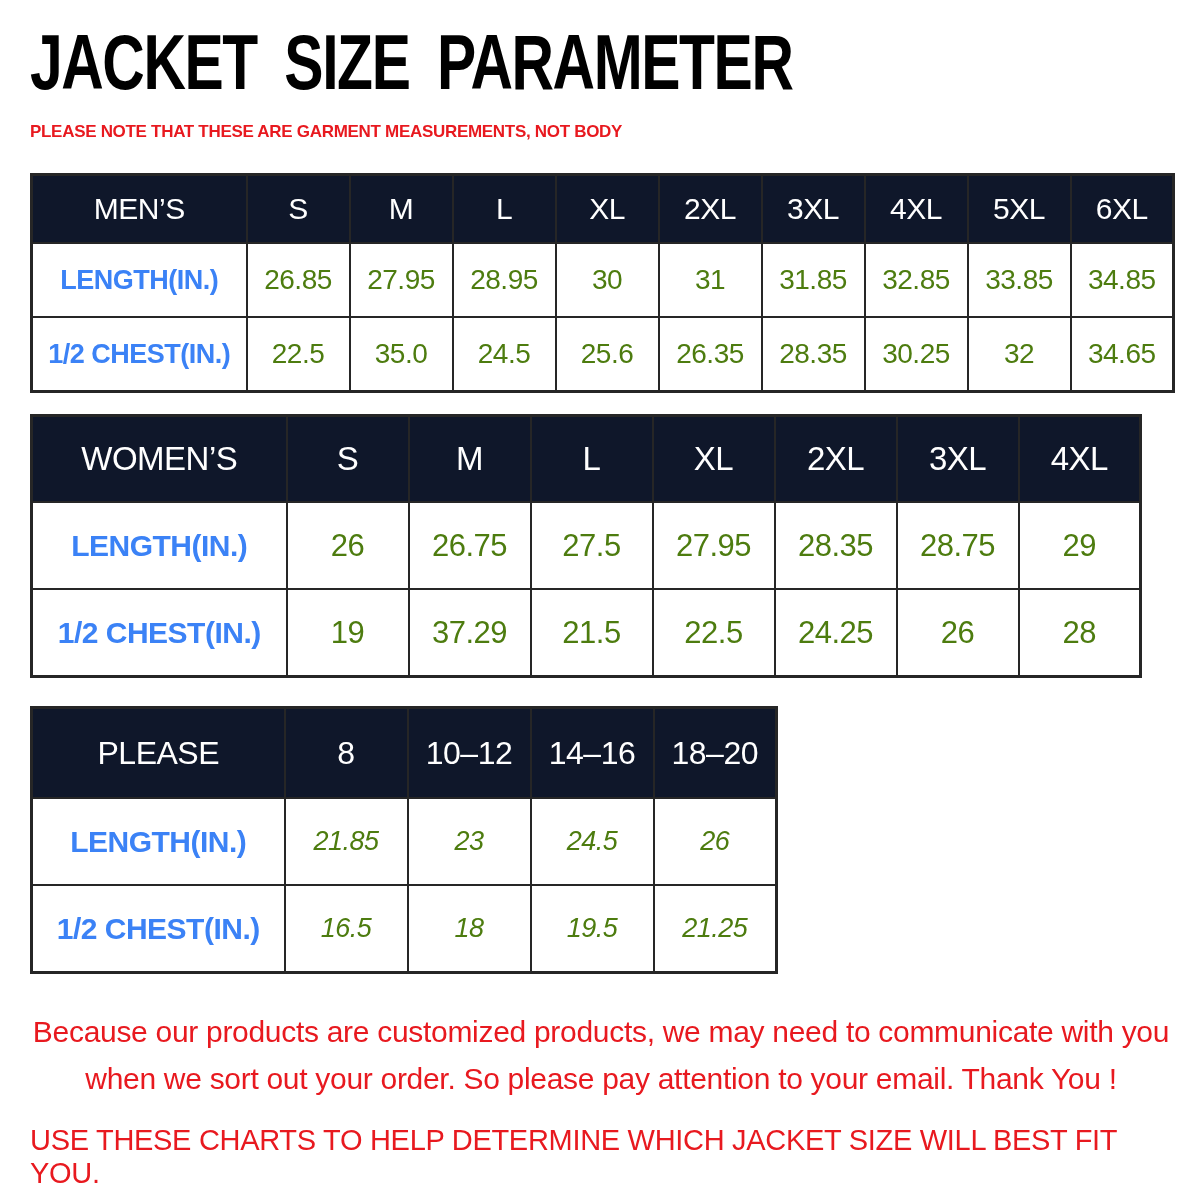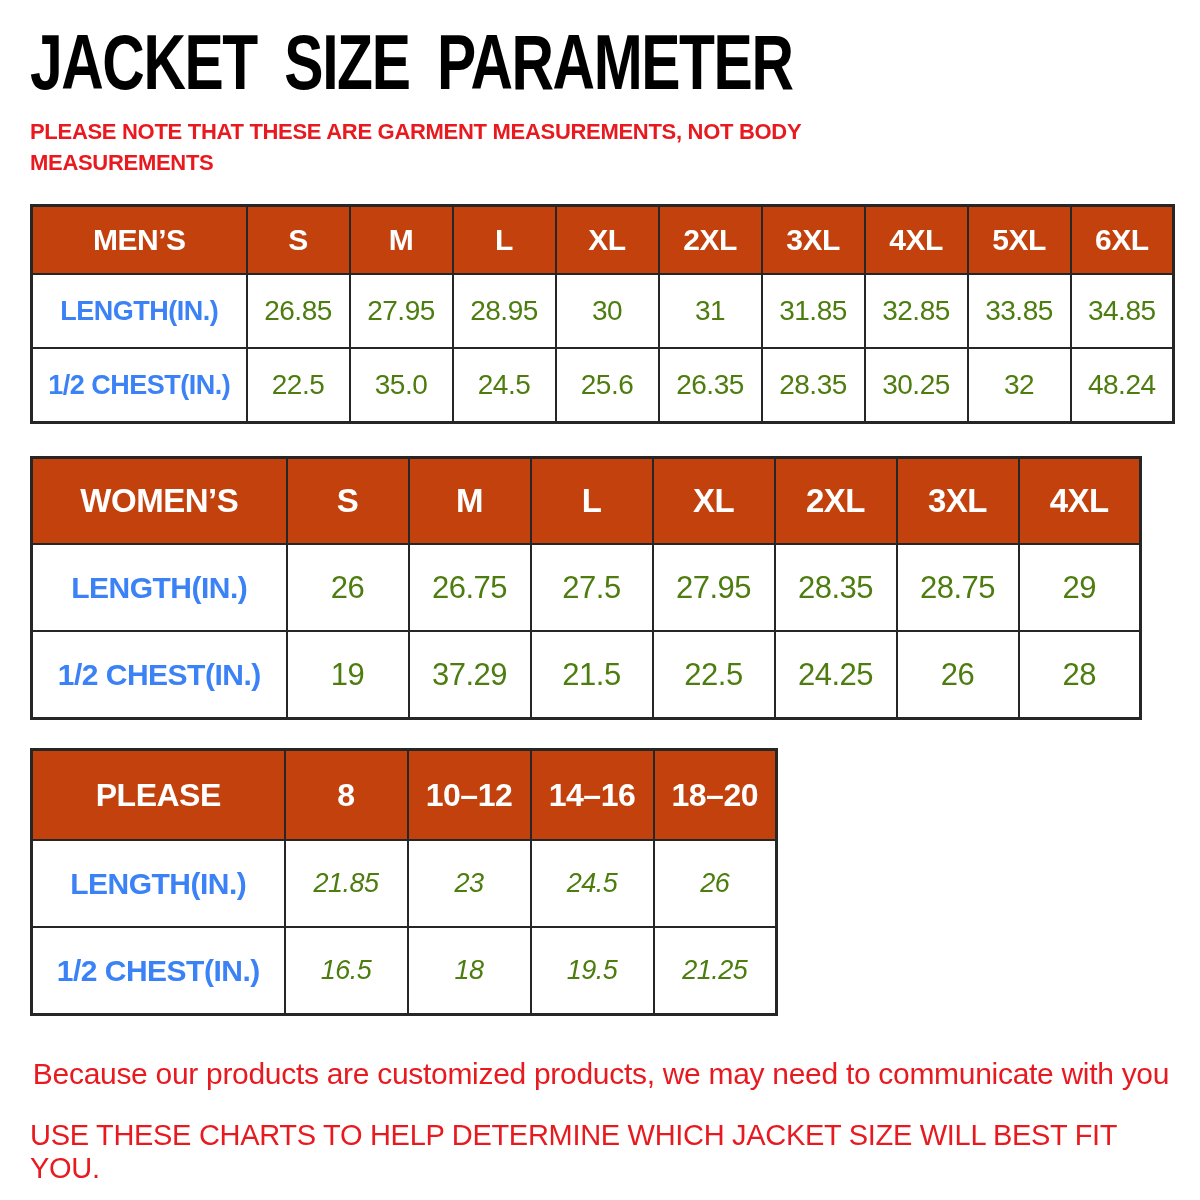--- a/index.html
+++ b/index.html
@@ -31,7 +31,7 @@
     margin-top:16px;
     color:#e8191f;
     font-weight:bold;
-    font-size:22px;
+    font-size:17px;
     line-height:31px;
     letter-spacing:-0.3px;
   }

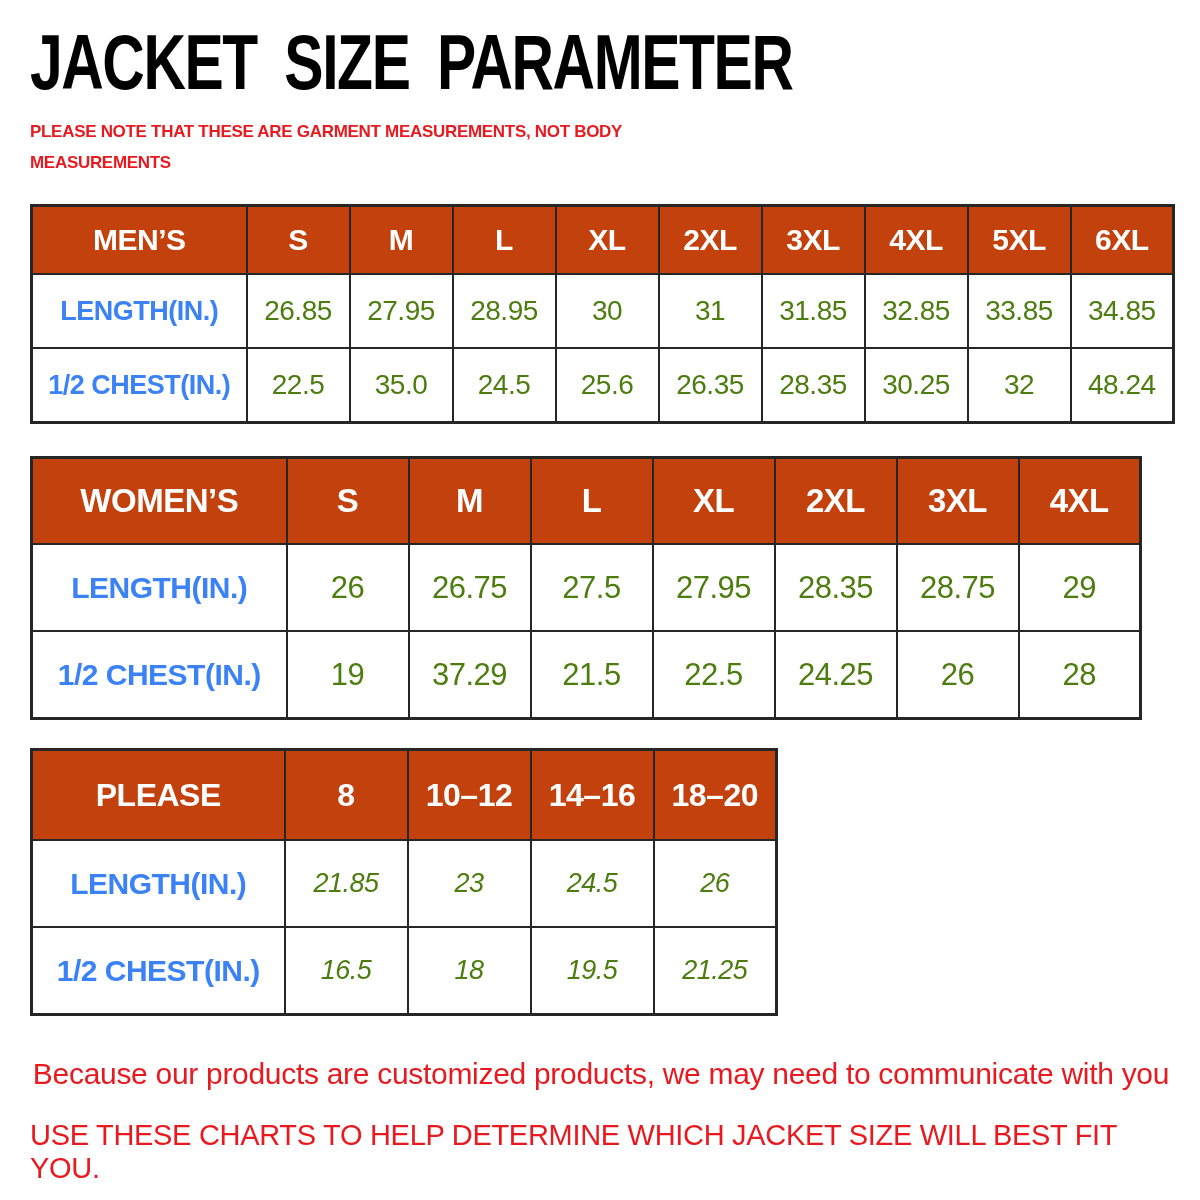--- a/index.html
+++ b/index.html
@@ -106,7 +106,6 @@
 
   <div class="note">
     <div>PLEASE NOTE THAT THESE ARE GARMENT MEASUREMENTS, NOT BODY</div>
-    <div>MEASUREMENTS</div>
   </div>
 
   <table class="size-table mens">

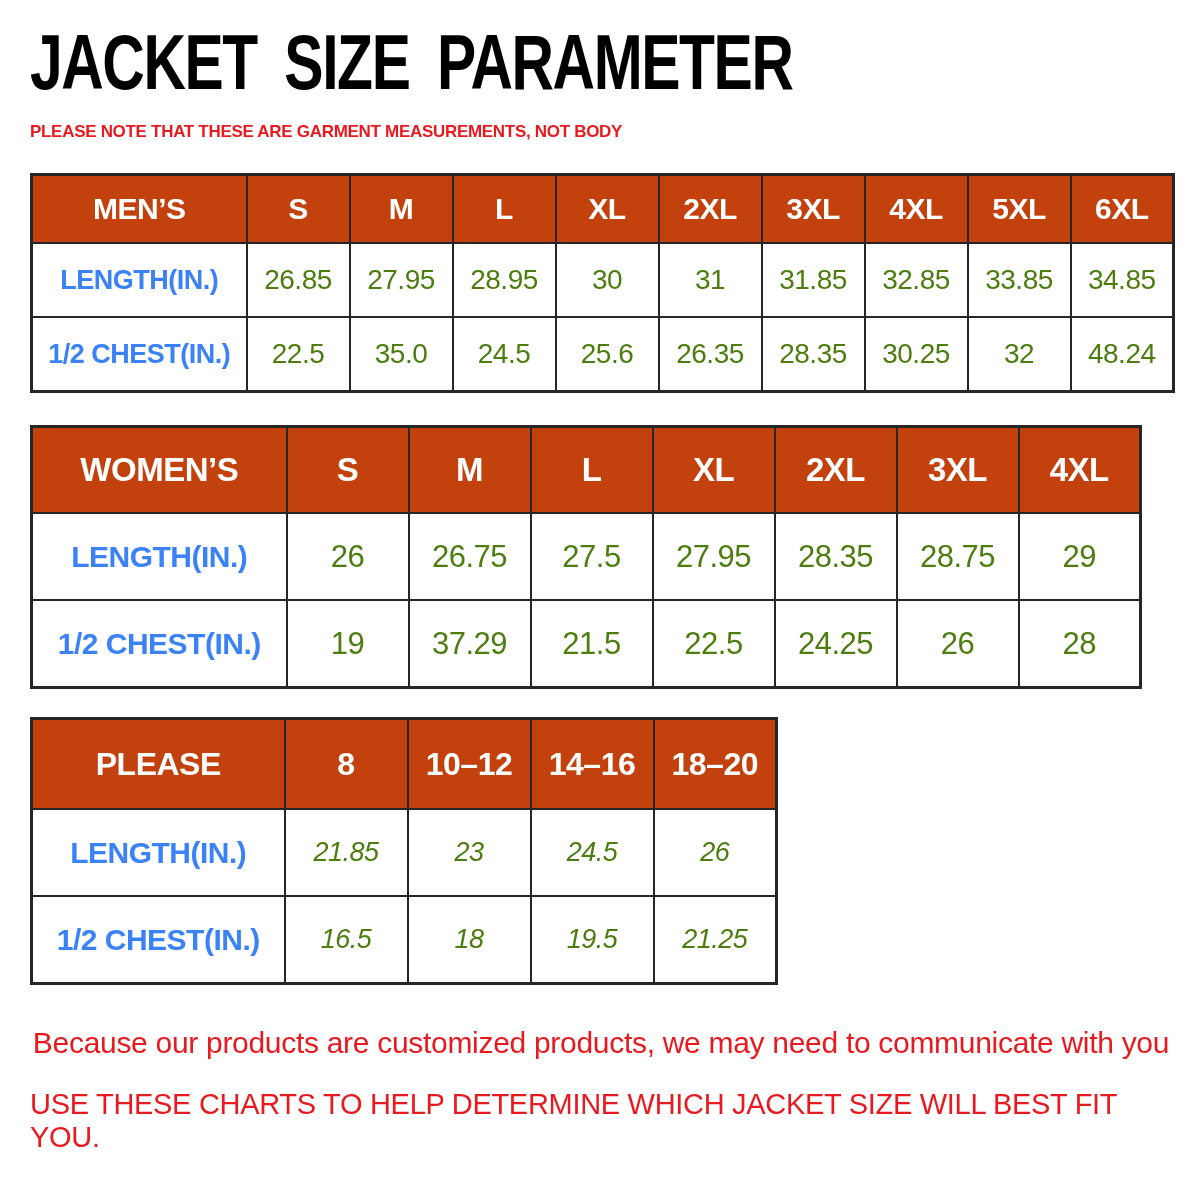--- a/index.html
+++ b/index.html
@@ -51,9 +51,9 @@
     letter-spacing:-0.5px;
   }
   table.size-table th{
-    background:#c2410c;
+    background:#0f172a;
     color:#ffffff;
-    font-weight:bold;
+    font-weight:normal;
   }
   td.row-label{font-weight:bold;color:#3b82f6;}
   td.val{font-weight:normal;color:#4d7c0f;}

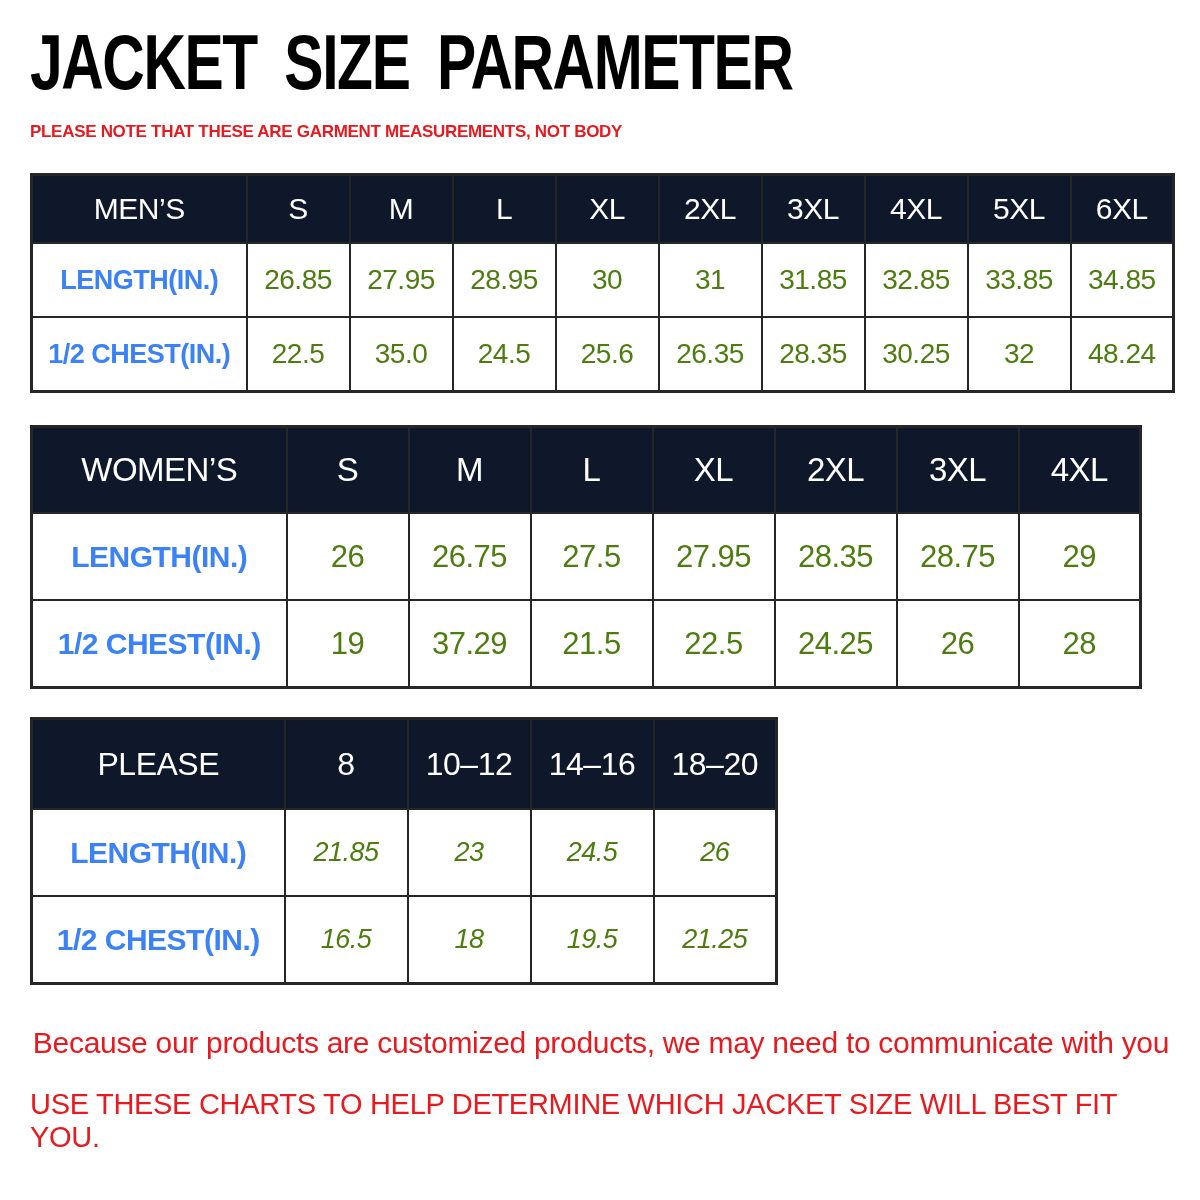--- a/index.html
+++ b/index.html
@@ -156,7 +156,7 @@
       <td class="val">28.35</td>
       <td class="val">30.25</td>
       <td class="val">32</td>
-      <td class="val">48.24</td>
+      <td class="val">34.65</td>
     </tr>
   </tbody>
     </table>

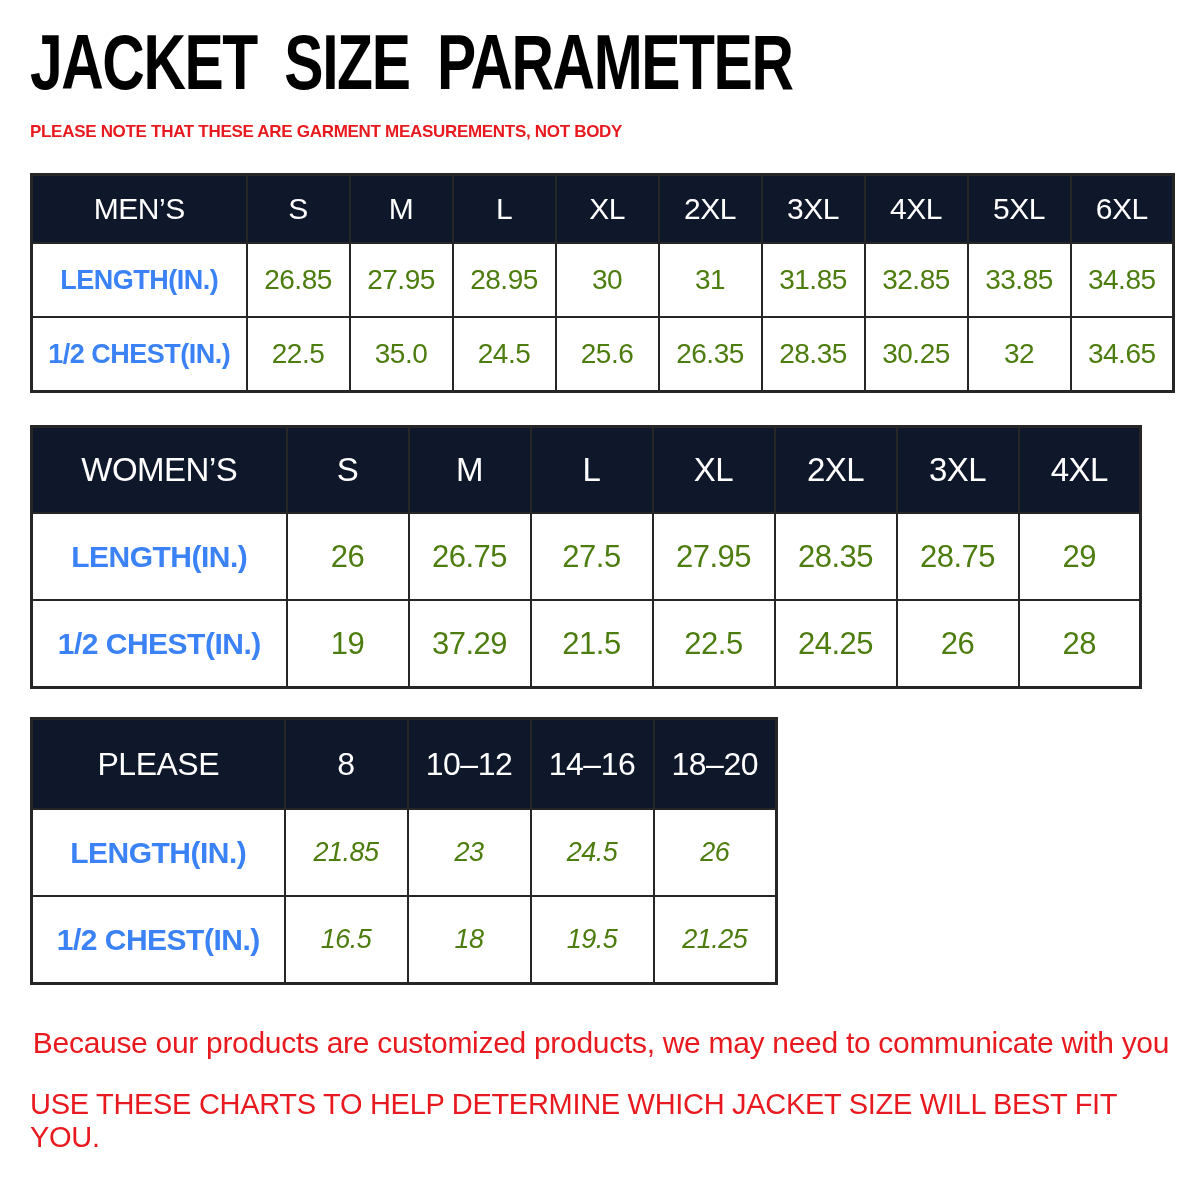--- a/index.html
+++ b/index.html
@@ -66,7 +66,7 @@
   table.mens td.val{font-size:28px;}
 
   
-  table.womens{width:1108px;margin-top:32px;}
+  table.womens{width:1108px;margin-top:21px;}
   table.womens th{height:84px;font-size:33px;}
   table.womens td{height:85px;}
   table.womens td.row-label{font-size:30px;}

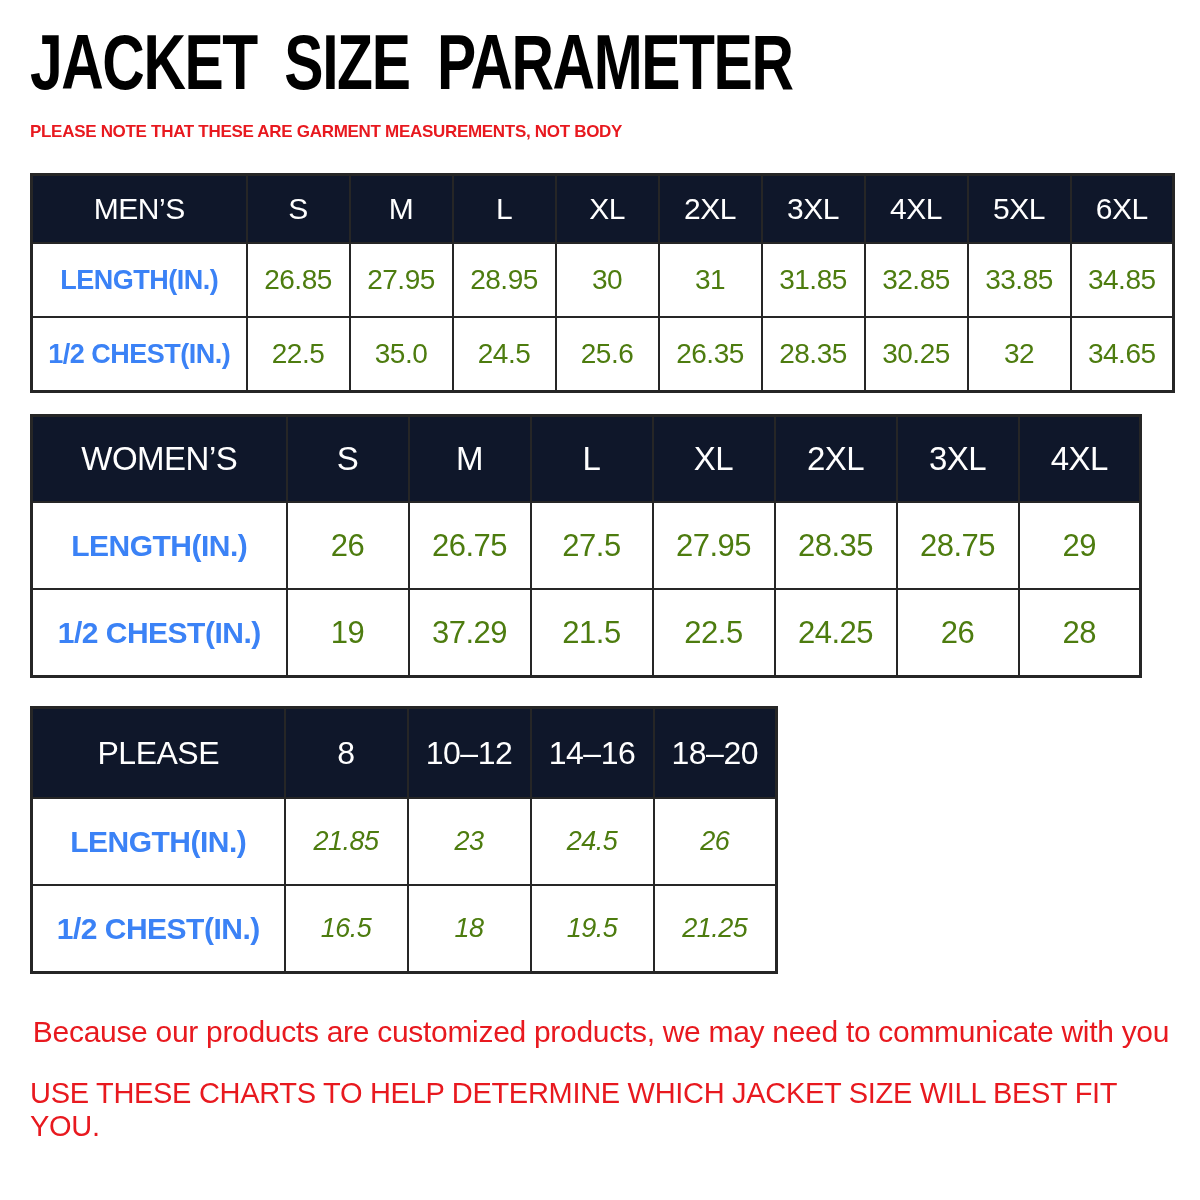--- a/index.html
+++ b/index.html
@@ -241,6 +241,7 @@
 
   <div class="footer-paragraph">
     <div>Because our products are customized products, we may need to communicate with you</div>
+    <div>when we sort out your order. So please pay attention to your email. Thank You !</div>
   </div>
 
   <div class="footer-final">USE THESE CHARTS TO HELP DETERMINE WHICH JACKET SIZE WILL BEST FIT YOU.</div>

